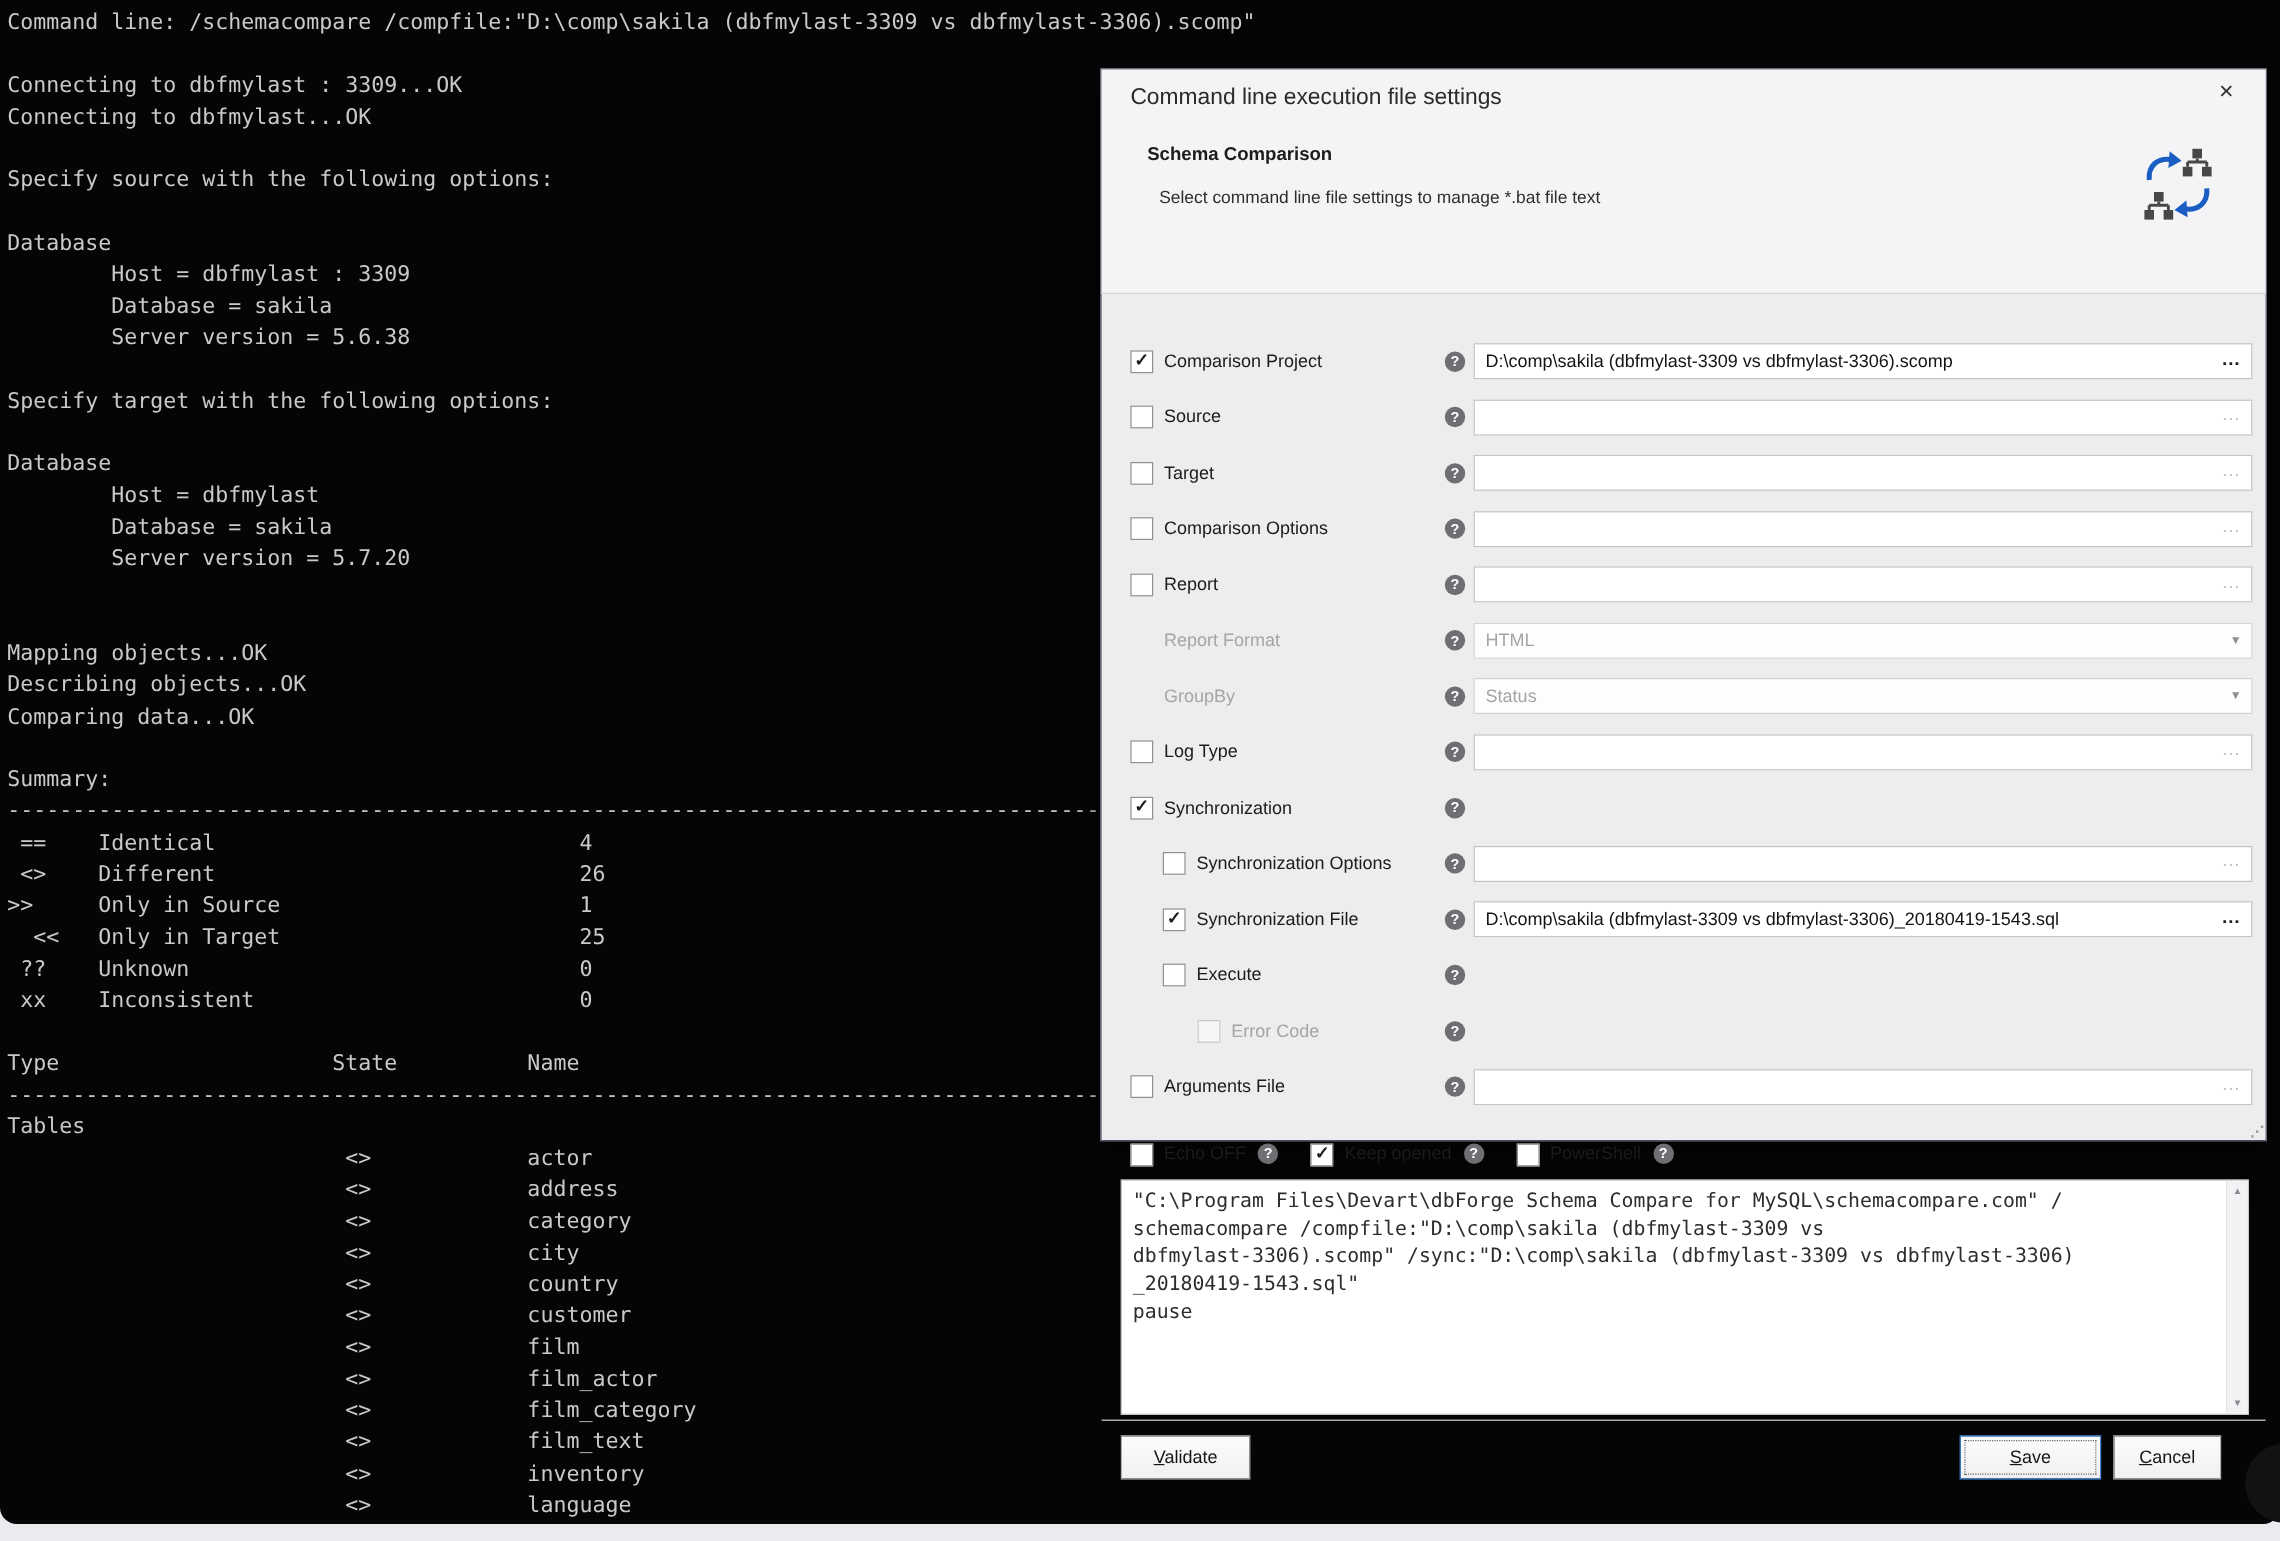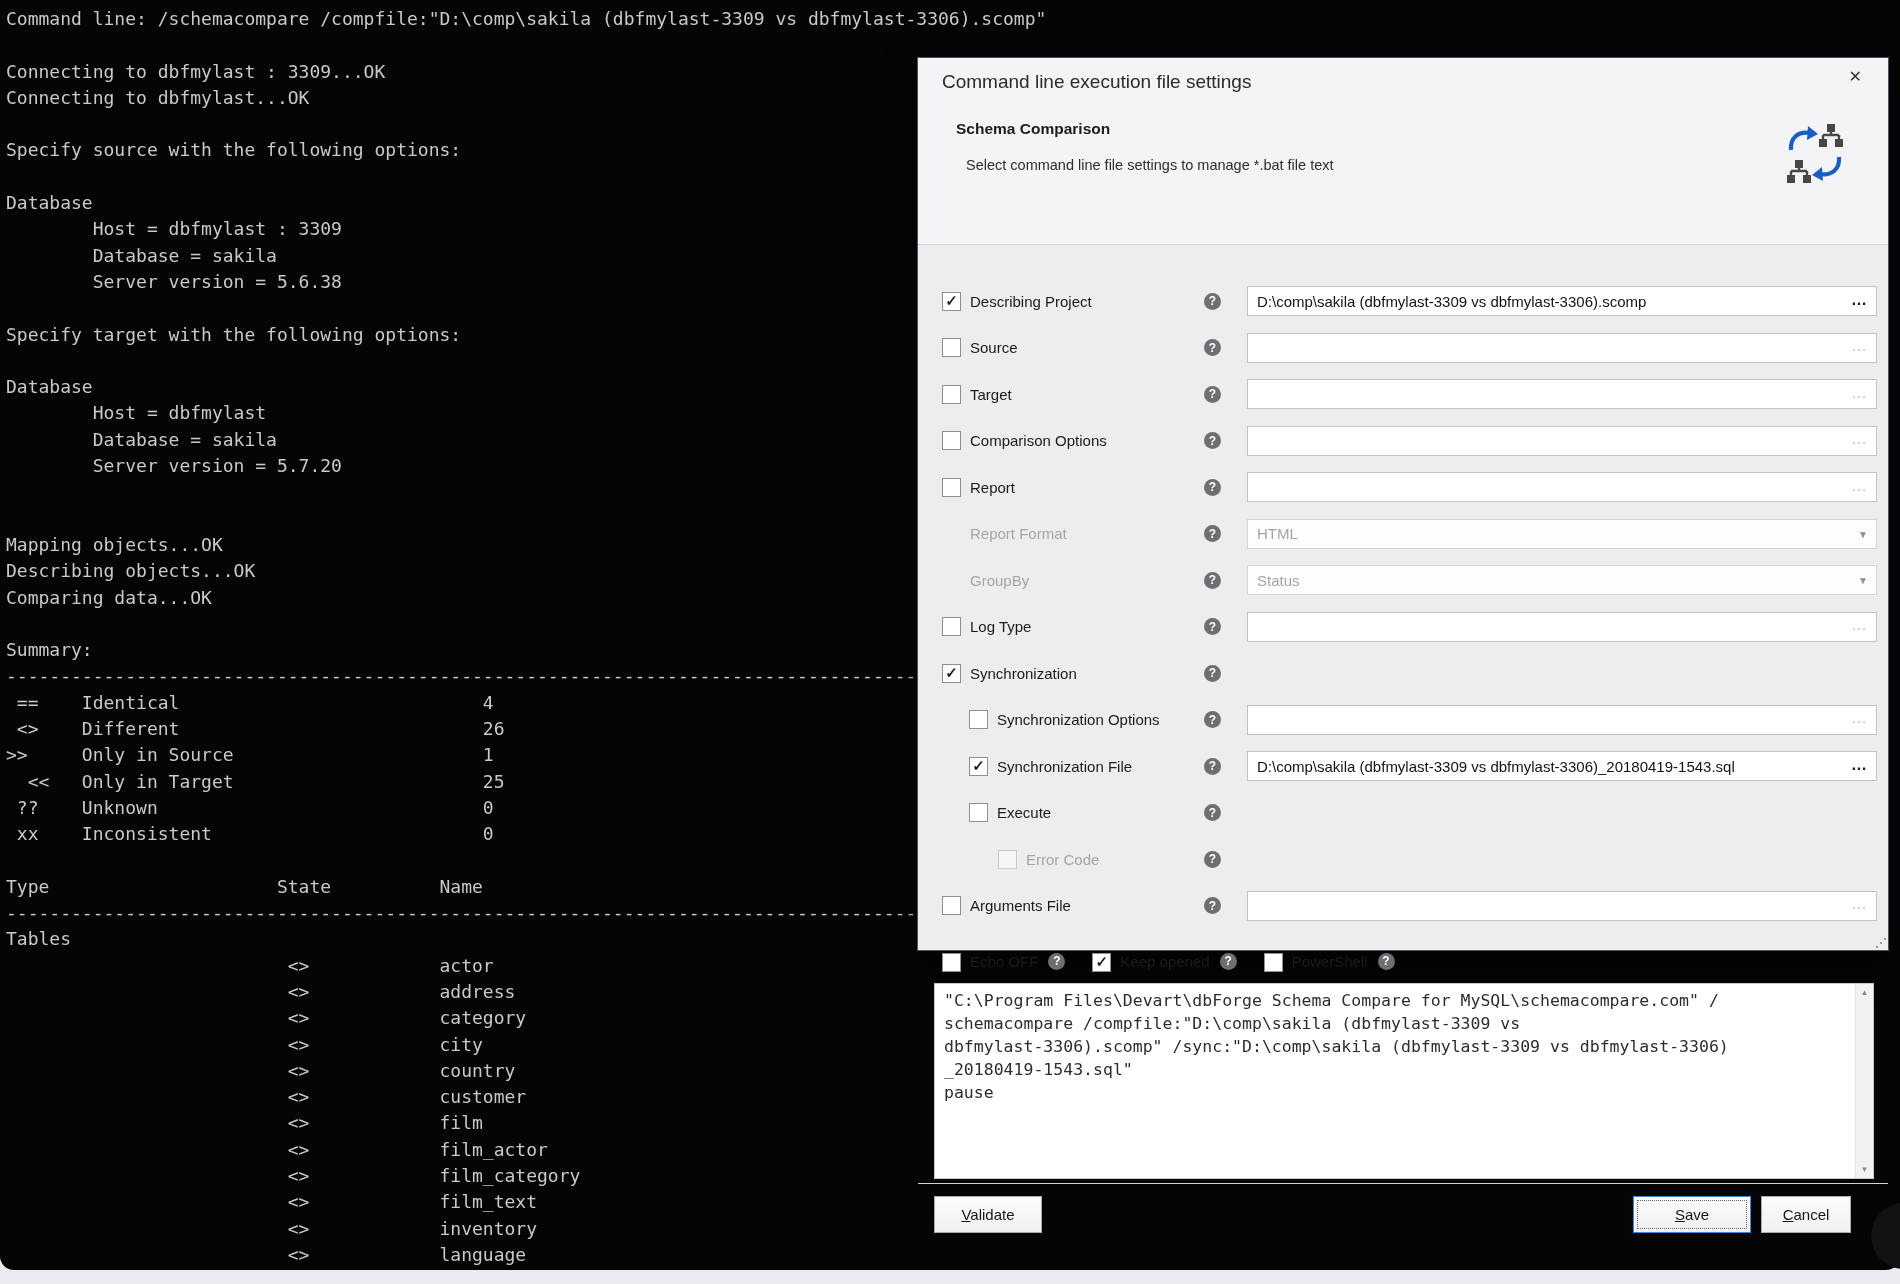--- a/index.html
+++ b/index.html
@@ -151,7 +151,7 @@
         <span class="cb">
             <span class="chk">✓</span>
           </span>
-        <span class="lbl">Describing Project</span>
+        <span class="lbl">Comparison Project</span>
       </div>
       <span class="help">?</span>
       <div class="field">

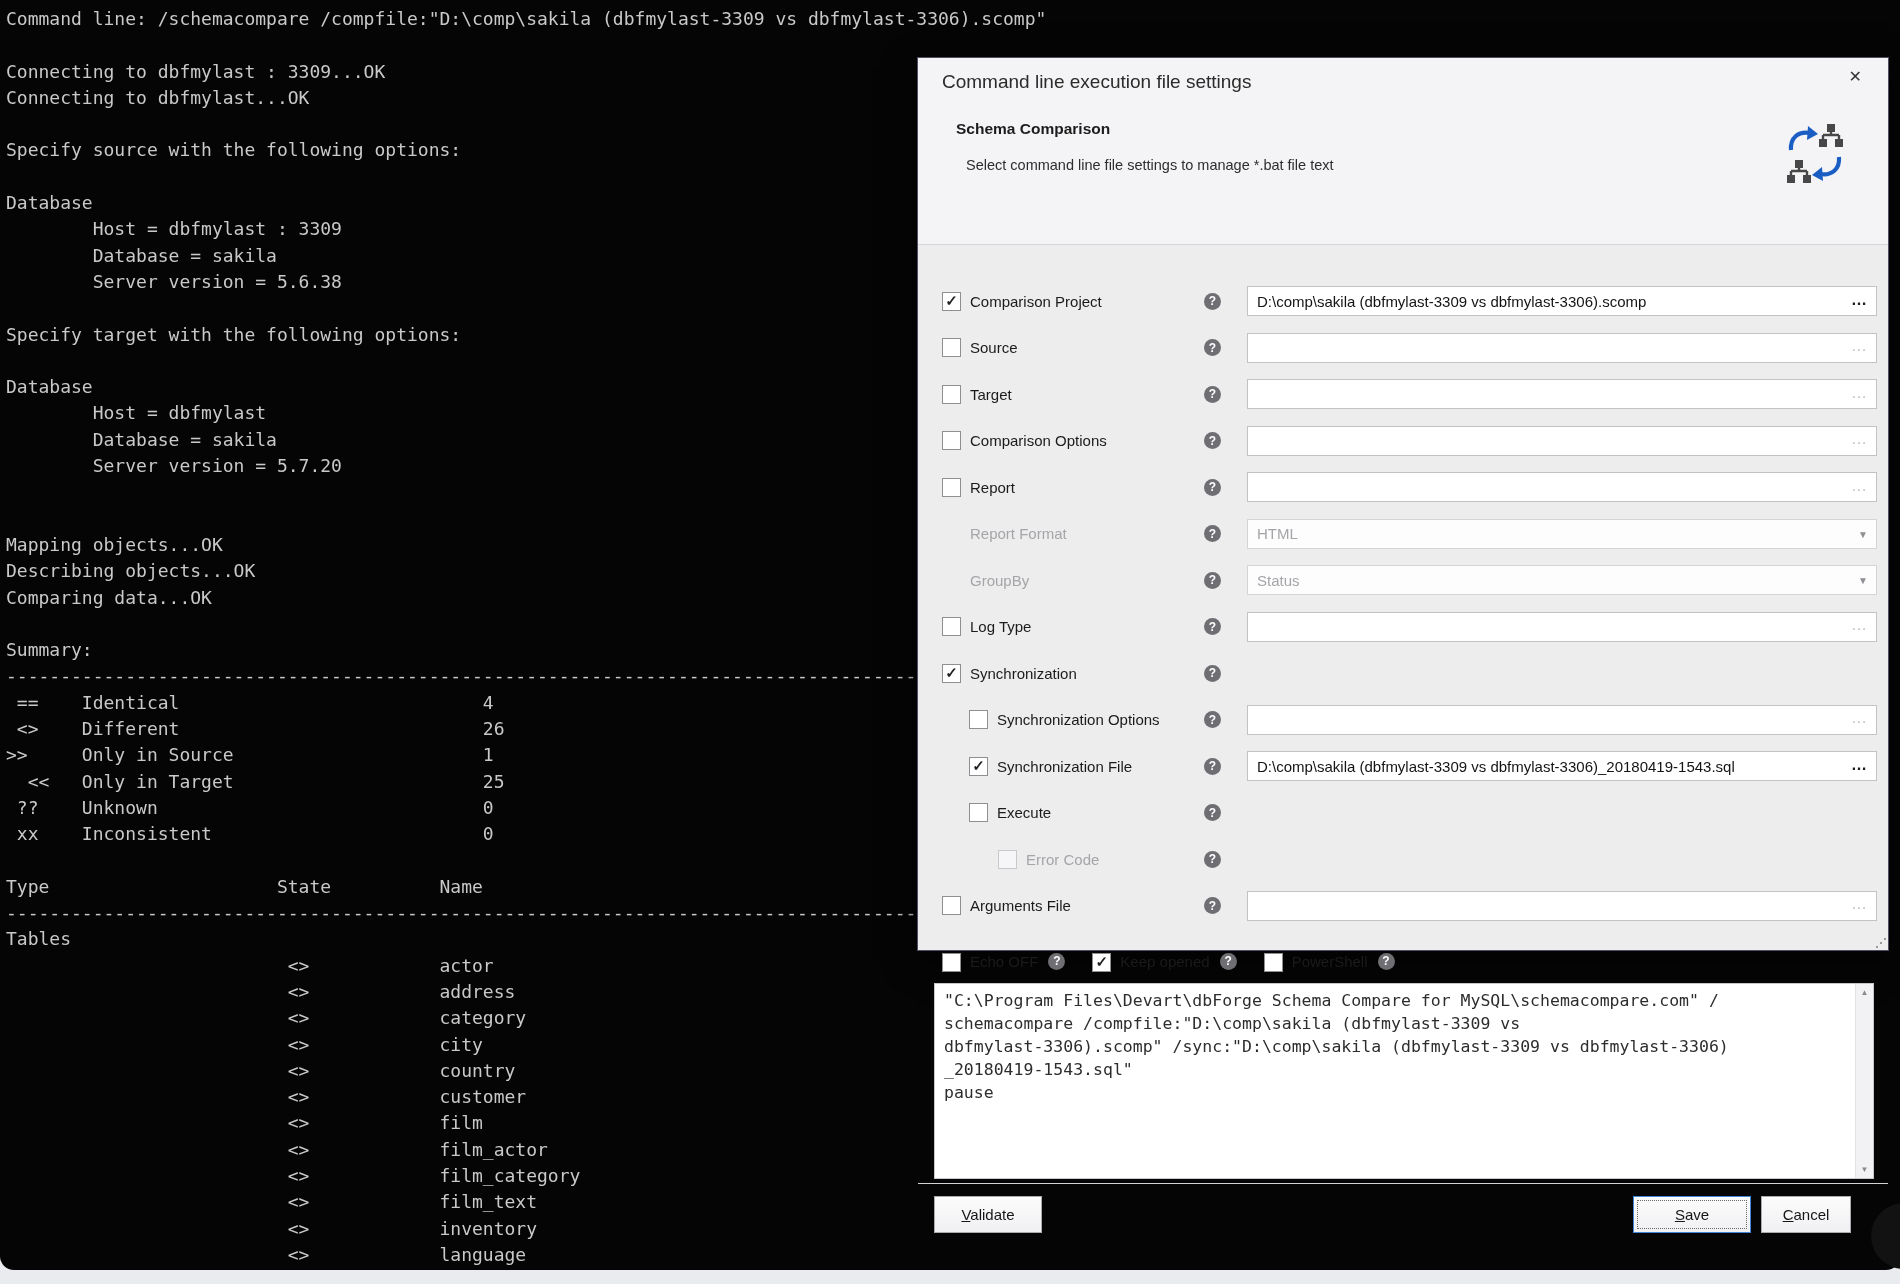--- a/index.html
+++ b/index.html
@@ -31,7 +31,7 @@
   .lbl.dis{color:#a5a5a9;}
   .row.nocb .lbl{margin-left:28px;}
   .help{flex:0 0 17px;width:17px;height:17px;border-radius:50%;background:#6f6f73;color:#fff;font-size:12px;font-weight:bold;display:flex;align-items:center;justify-content:center;cursor:pointer;}
-  .field{flex:1;height:30px;margin-left:26px;background:#fff;border:1px solid #c2c2c7;position:relative;display:flex;align-items:center;padding:0 30px 0 9px;box-sizing:border-box;}
+  .field{flex:1;height:30px;margin-left:7px;background:#fff;border:1px solid #c2c2c7;position:relative;display:flex;align-items:center;padding:0 30px 0 9px;box-sizing:border-box;}
   .fval{font-size:15px;color:#141414;white-space:nowrap;overflow:hidden;}
   .browse{position:absolute;right:9px;top:45%;transform:translateY(-50%);font-size:16px;color:#bfbfc3;cursor:pointer;line-height:1;}
   .browse.on{color:#1e1e1e;font-weight:bold;}

